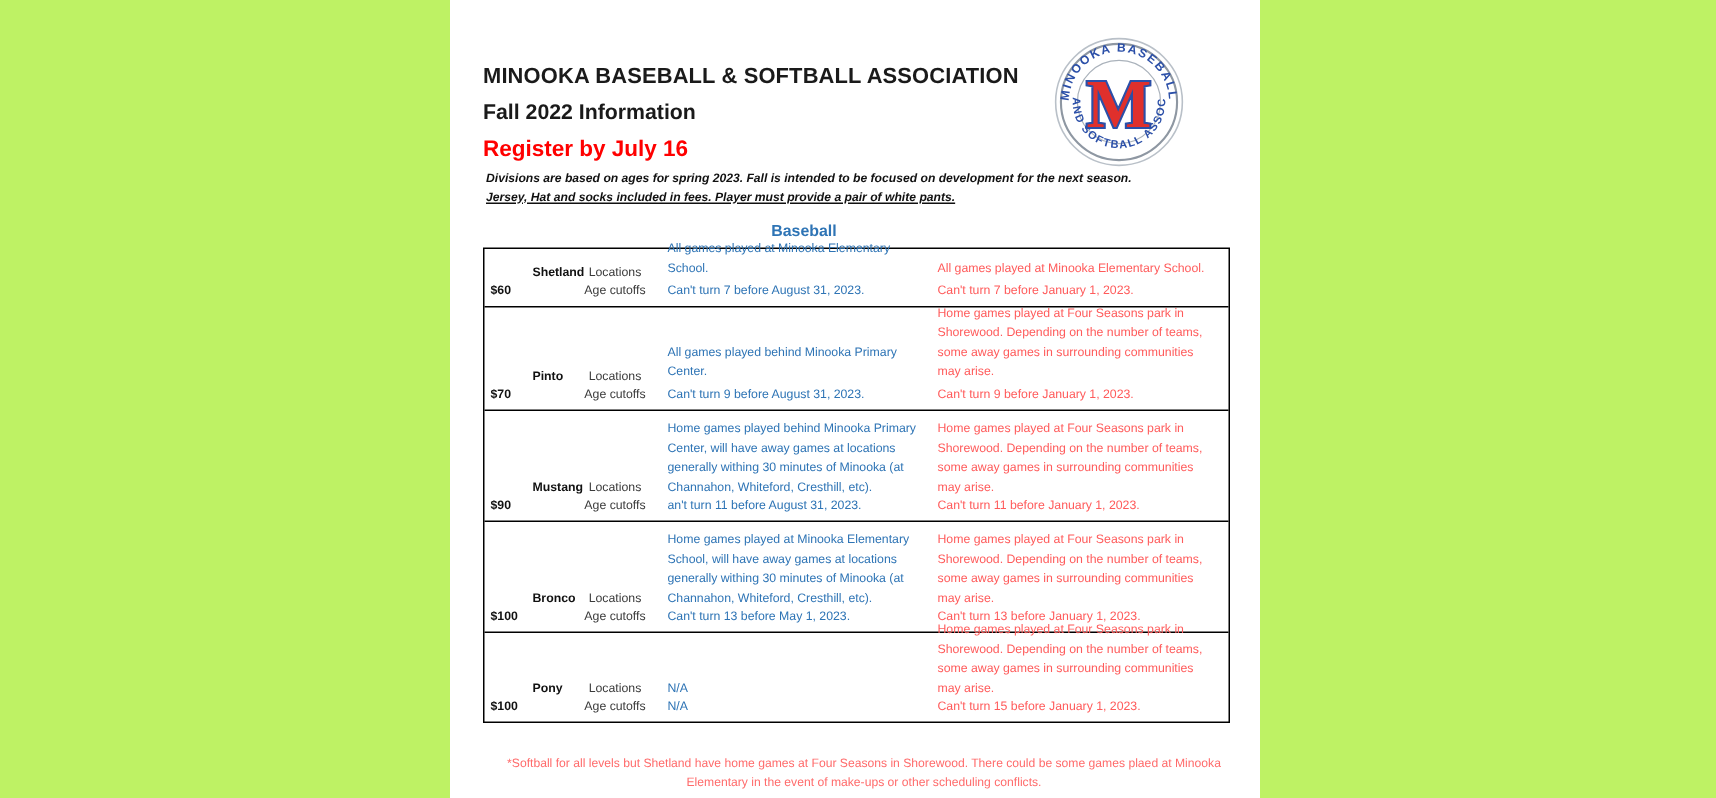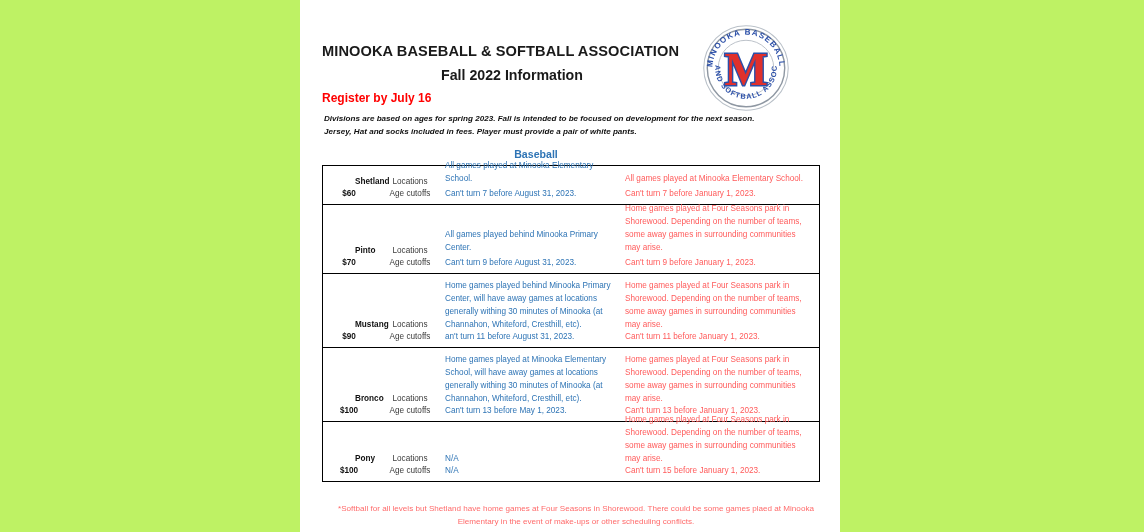--- a/index.html
+++ b/index.html
@@ -53,7 +53,6 @@
     color: #1a1a1a;
     line-height: 1.25;
     margin: 0 0 6px 0;
-    text-align: center;
   }
   .title-register {
     font-size: 12px;

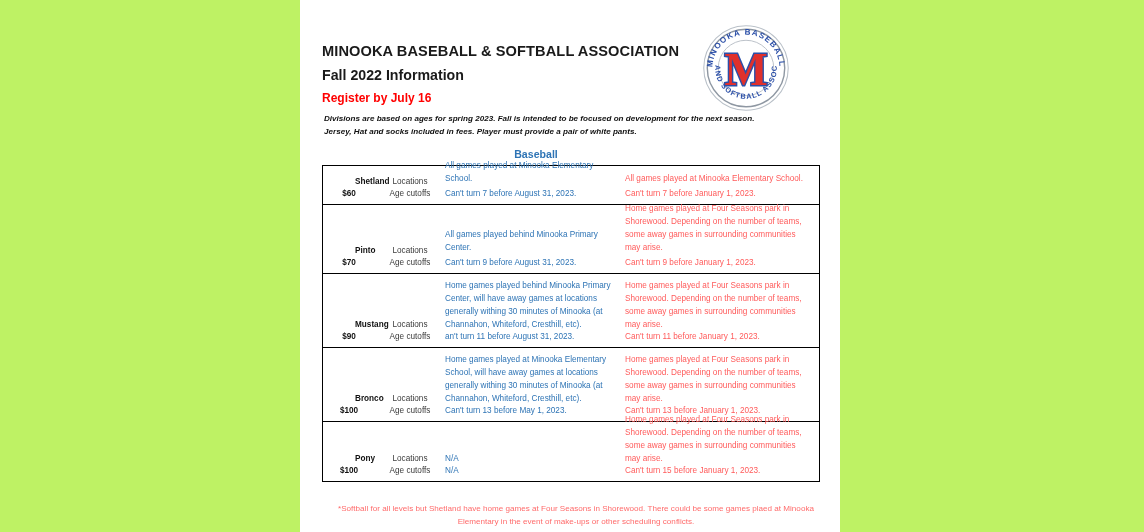--- a/index.html
+++ b/index.html
@@ -55,7 +55,7 @@
     margin: 0 0 6px 0;
   }
   .title-register {
-    font-size: 12px;
+    font-size: 15px;
     font-weight: bold;
     color: #ff0000;
     line-height: 1.25;

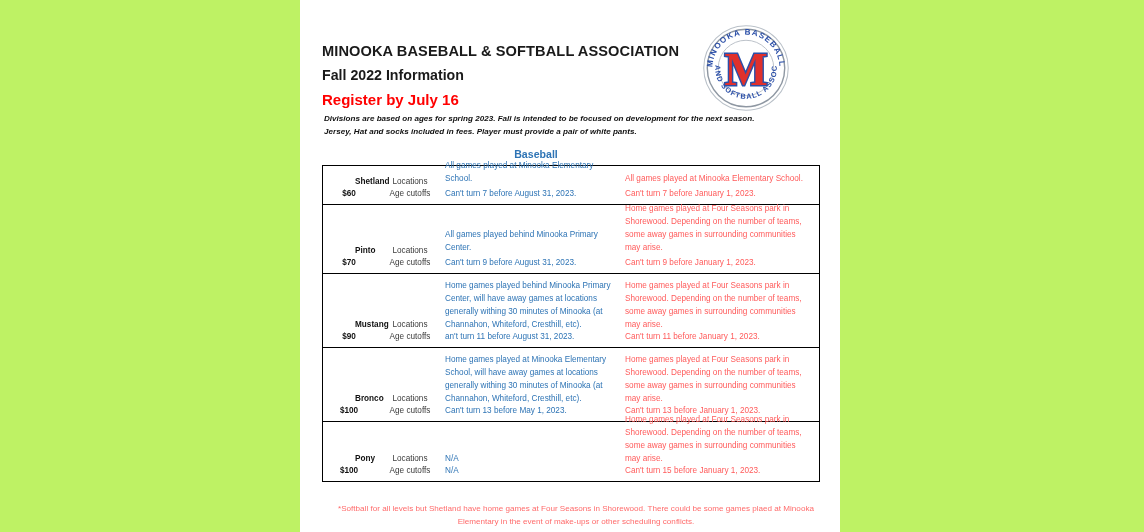--- a/index.html
+++ b/index.html
@@ -88,7 +88,7 @@
     line-height: 1.55;
     white-space: nowrap;
   }
-  .note-line.underlined { }
+  .note-line.underlined { text-decoration: underline; }
 
   
   .col-heads {

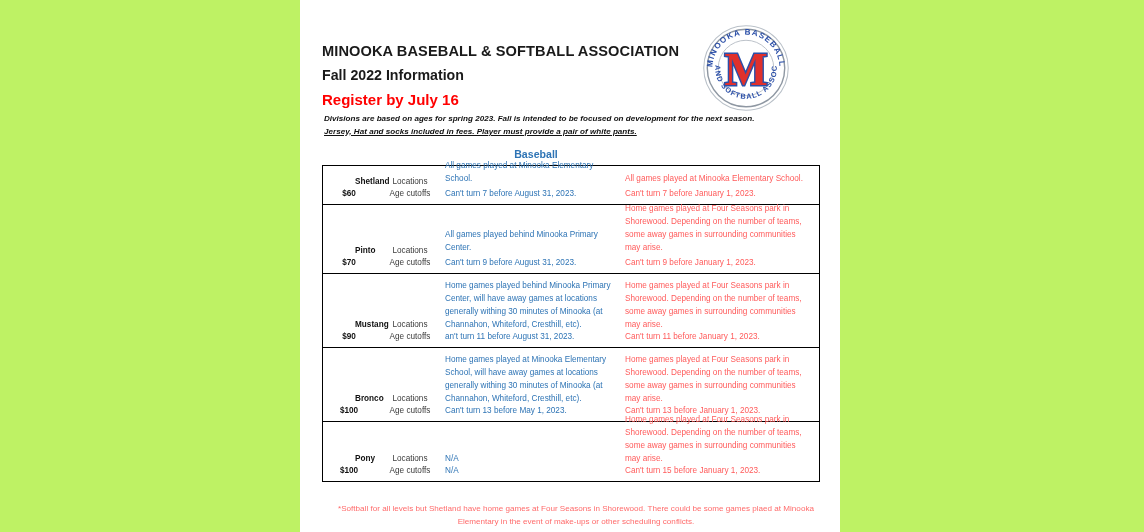--- a/index.html
+++ b/index.html
@@ -155,7 +155,7 @@
     font-size: 8.2px;
     font-weight: bold;
     color: #111111;
-    text-align: center;
+    text-align: left;
     line-height: 1.55;
     padding-right: 4px;
   }

